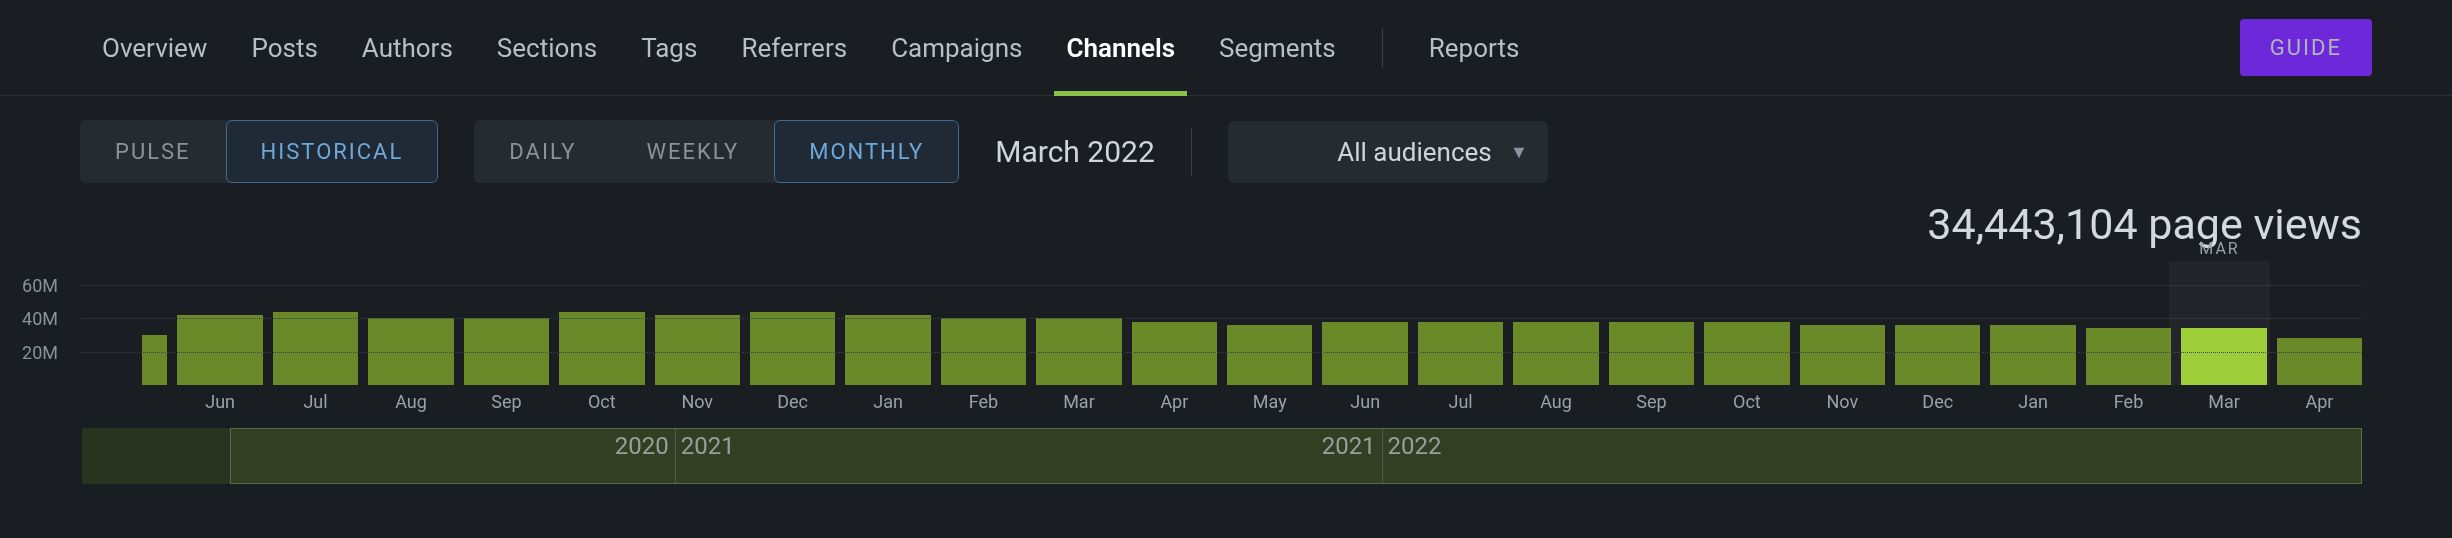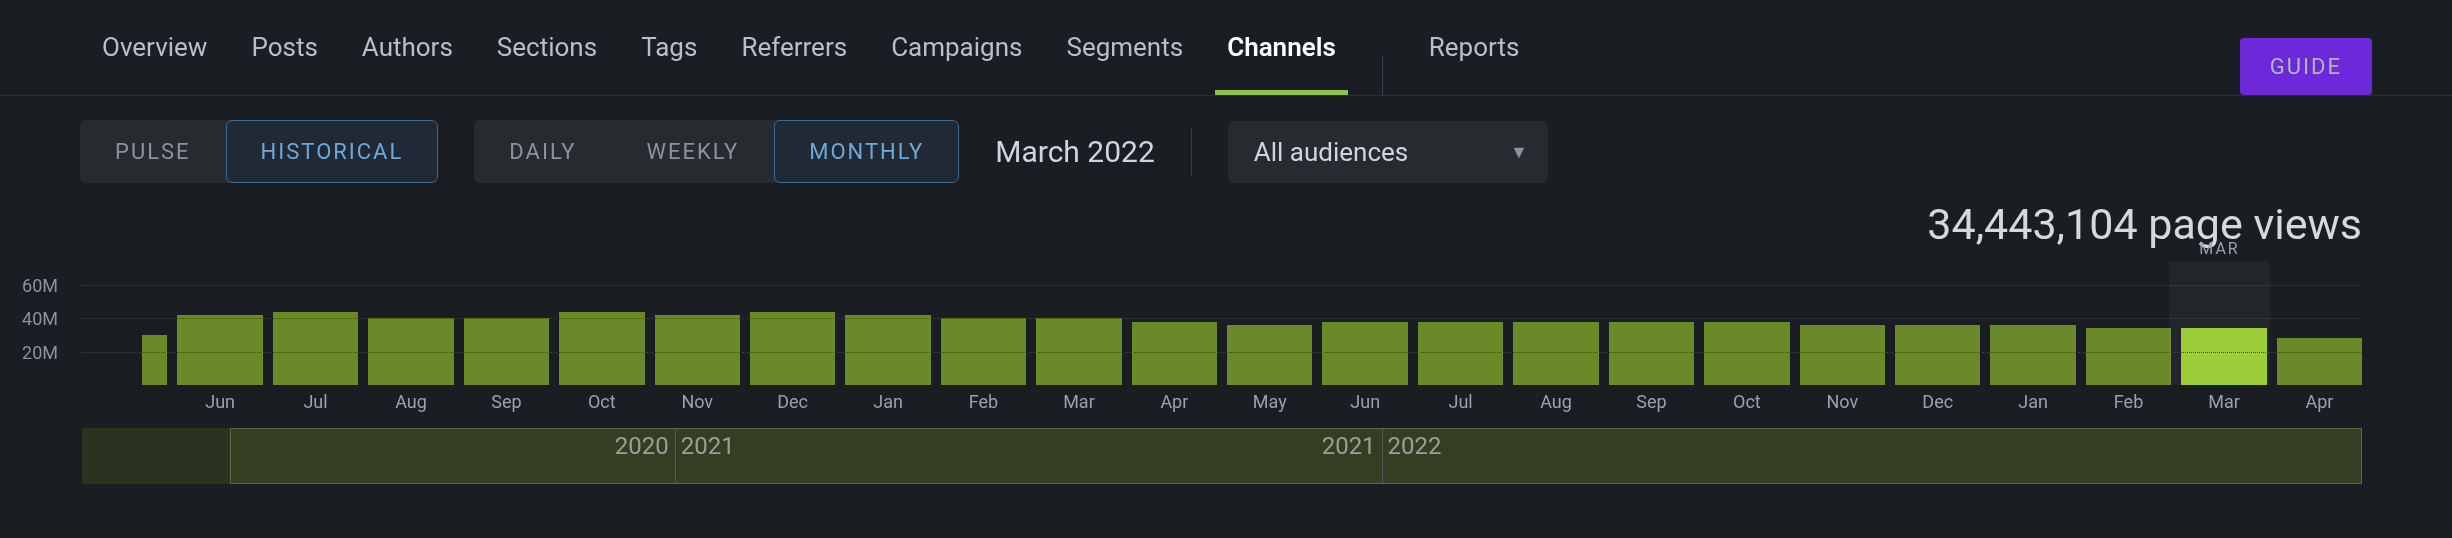--- a/index.html
+++ b/index.html
@@ -15,7 +15,7 @@
   
   .topnav {
     display: flex;
-    align-items: flex-end;
+    align-items: center;
     height: 96px;
     padding: 0 80px;
     border-bottom: 1px solid #2a2f35;

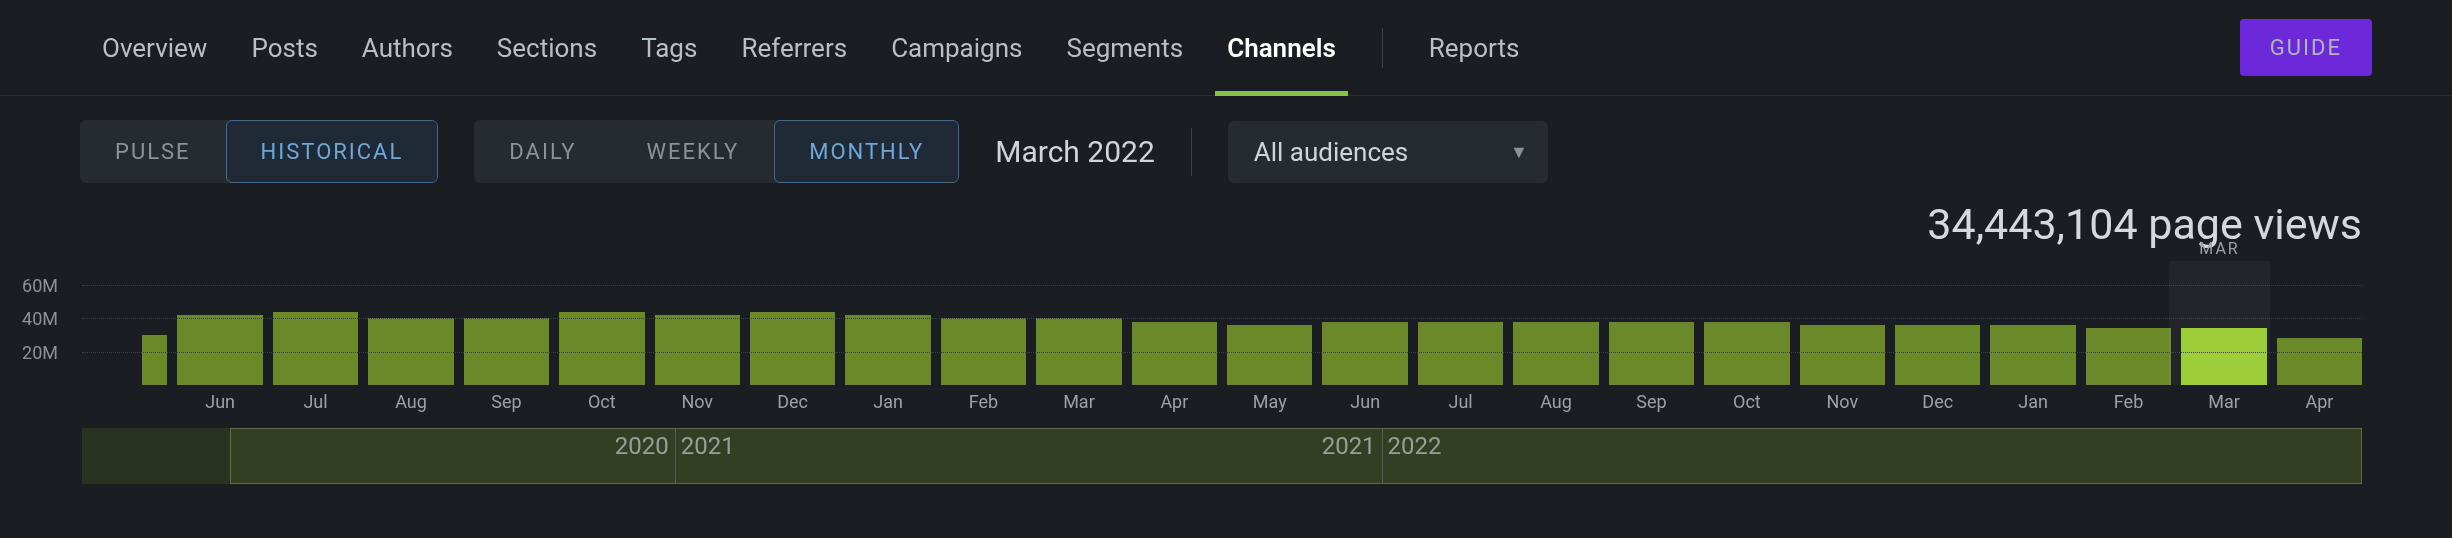--- a/index.html
+++ b/index.html
@@ -192,8 +192,8 @@
     <div class="nav-item">Tags</div>
     <div class="nav-item">Referrers</div>
     <div class="nav-item">Campaigns</div>
+    <div class="nav-item active">Channels</div>
     <div class="nav-item">Segments</div>
-    <div class="nav-item active">Channels</div>
   <div class="nav-sep"></div>
   <div class="nav-item">Reports</div>
   <div class="guide-btn">GUIDE</div>

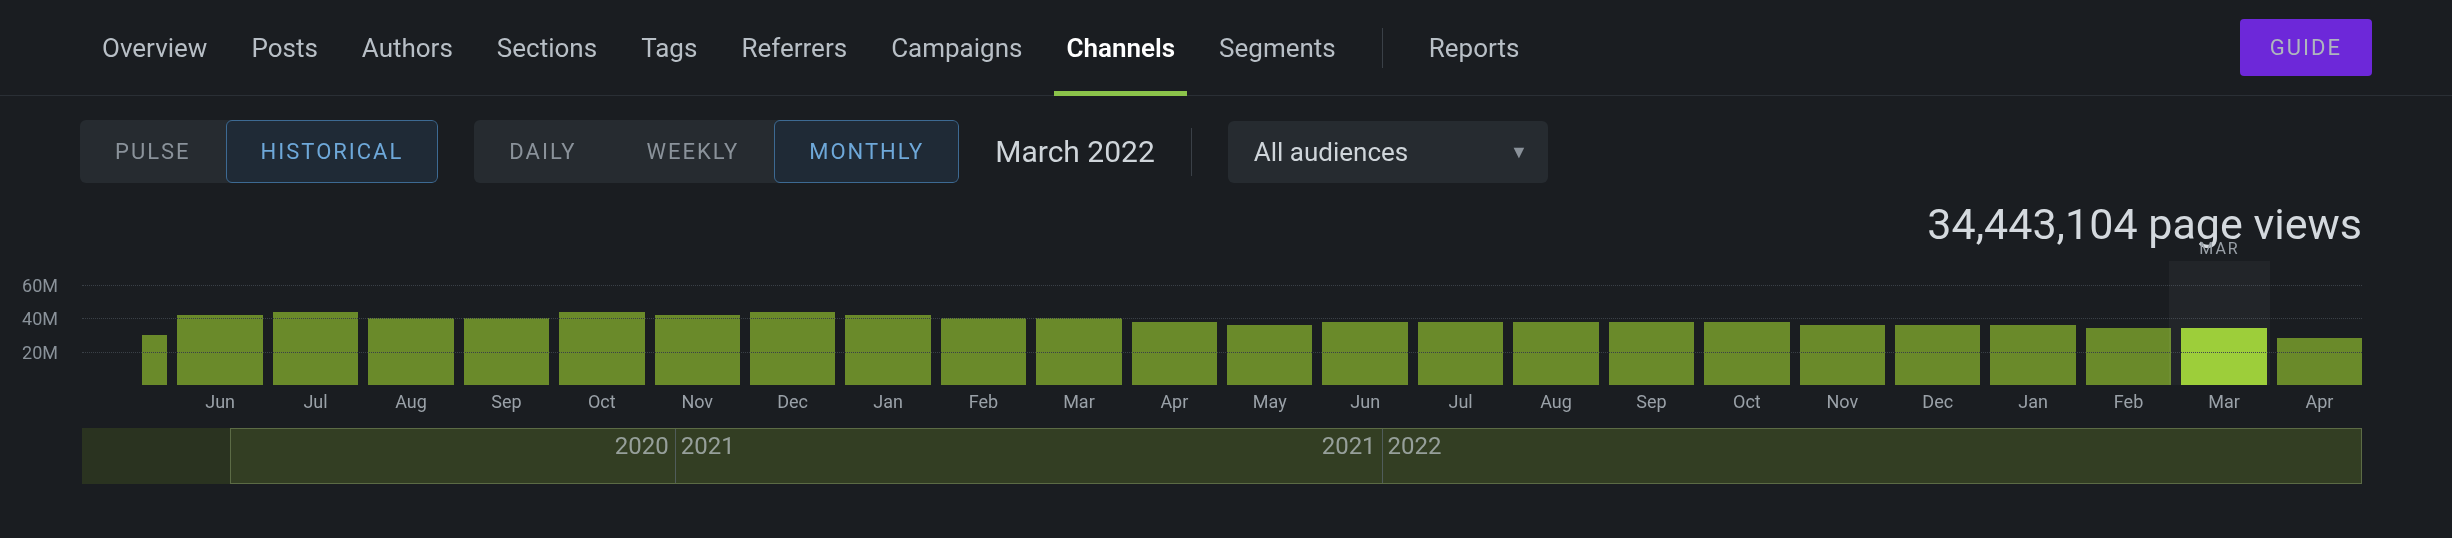--- a/index.html
+++ b/index.html
@@ -59,6 +59,7 @@
     align-items: center;
     padding: 24px 80px 16px 80px;
     gap: 36px;
+    text-align: right;
   }
   .seggroup {
     display: flex;

